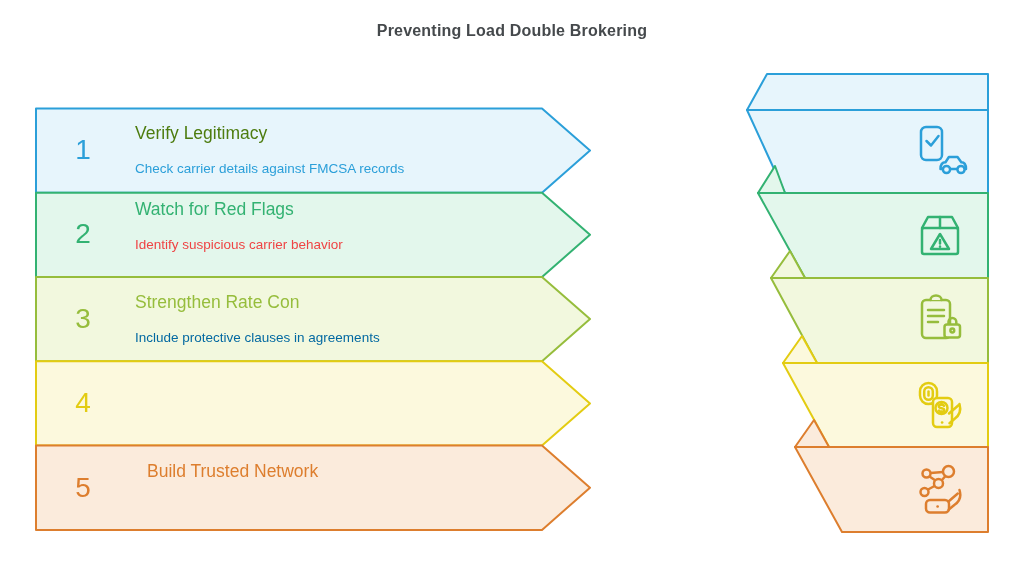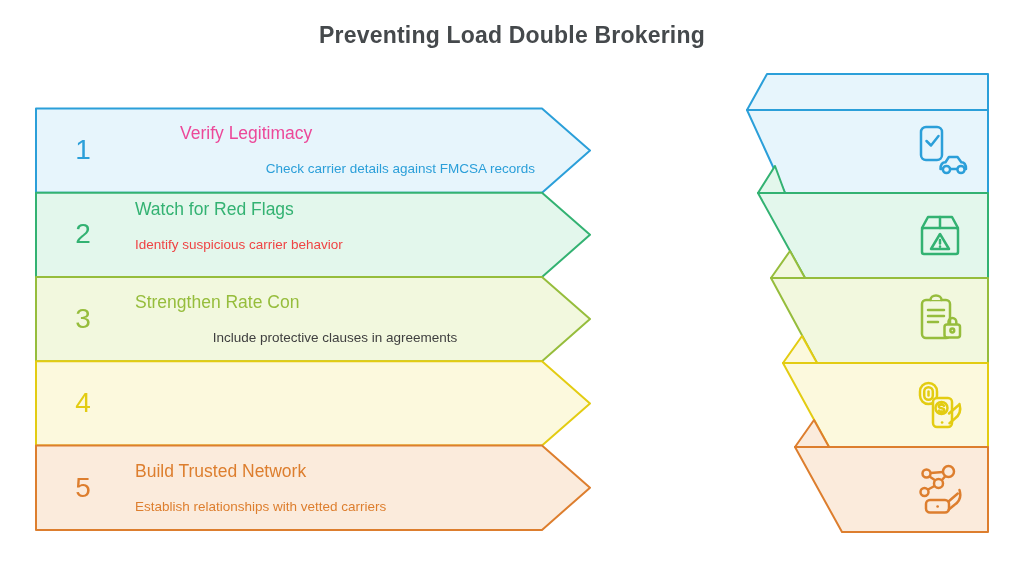--- a/index.html
+++ b/index.html
@@ -9,7 +9,7 @@
   }
   .page-title{
     position:absolute;top:22px;left:0;width:1024px;margin:0;
-    text-align:center;font-size:23px;font-weight:bold;letter-spacing:.2px;
+    text-align:center;font-size:16px;font-weight:bold;letter-spacing:.2px;
   }
   .shapes{position:absolute;top:0;left:0;}
   .step-num{

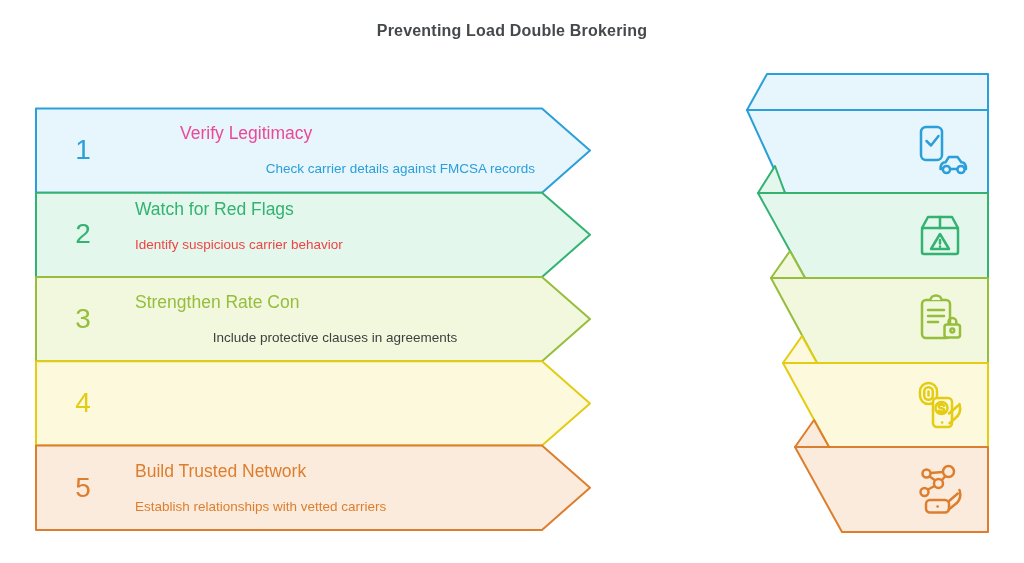--- a/index.html
+++ b/index.html
@@ -121,7 +121,7 @@
 
   <div class="step-num" style="top: 108px; color: rgb(43, 159, 217);">1</div>
   <div class="step-text" style="top:124px">
-    <div class="step-title" style="color: #ec4899; margin-left: 45px;">Verify Legitimacy</div>
+    <div class="step-title" style="color: #4d7c0f;">Verify Legitimacy</div>
     <div class="step-desc" style="color: rgb(43, 159, 217); text-align: right;">Check carrier details against FMCSA records</div>
   </div>
 

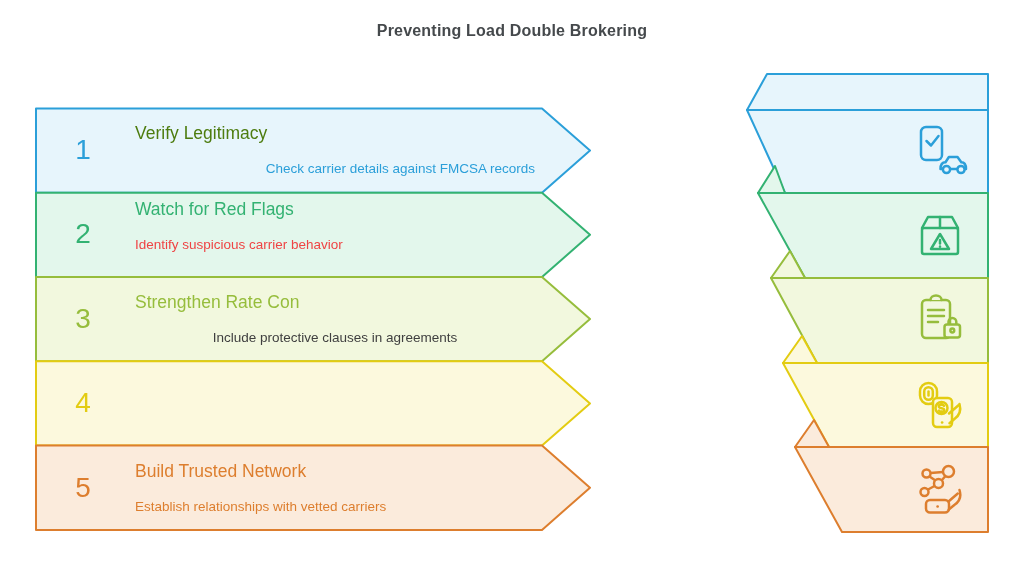--- a/index.html
+++ b/index.html
@@ -122,7 +122,7 @@
   <div class="step-num" style="top: 108px; color: rgb(43, 159, 217);">1</div>
   <div class="step-text" style="top:124px">
     <div class="step-title" style="color: #4d7c0f;">Verify Legitimacy</div>
-    <div class="step-desc" style="color: rgb(43, 159, 217); text-align: right;">Check carrier details against FMCSA records</div>
+    <div class="step-desc" style="color: rgb(43, 159, 217);">Check carrier details against FMCSA records</div>
   </div>
 
   <div class="step-num" style="top: 192px; color: rgb(51, 178, 114);">2</div>

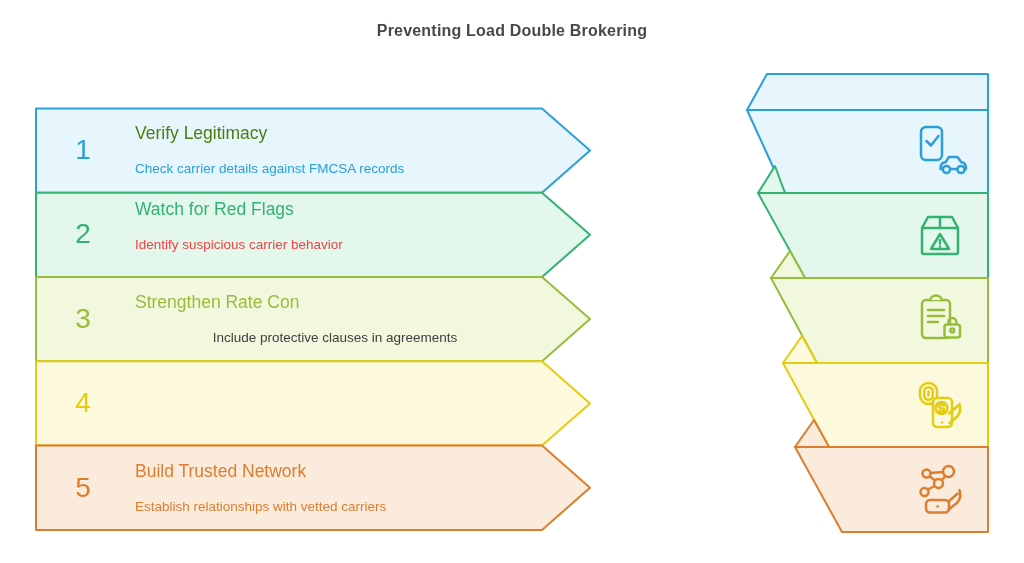--- a/index.html
+++ b/index.html
@@ -134,7 +134,7 @@
   <div class="step-num" style="top: 277px; color: rgb(150, 189, 60);">3</div>
   <div class="step-text" style="top:293px">
     <div class="step-title" style="color: rgb(150, 189, 60);">Strengthen Rate Con</div>
-    <div class="step-desc" style="color: #404040; text-align: center;">Include protective clauses in agreements</div>
+    <div class="step-desc" style="color: #0369a1;">Include protective clauses in agreements</div>
   </div>
 
   <div class="step-num" style="top: 361px; color: rgb(227, 204, 18);">4</div>

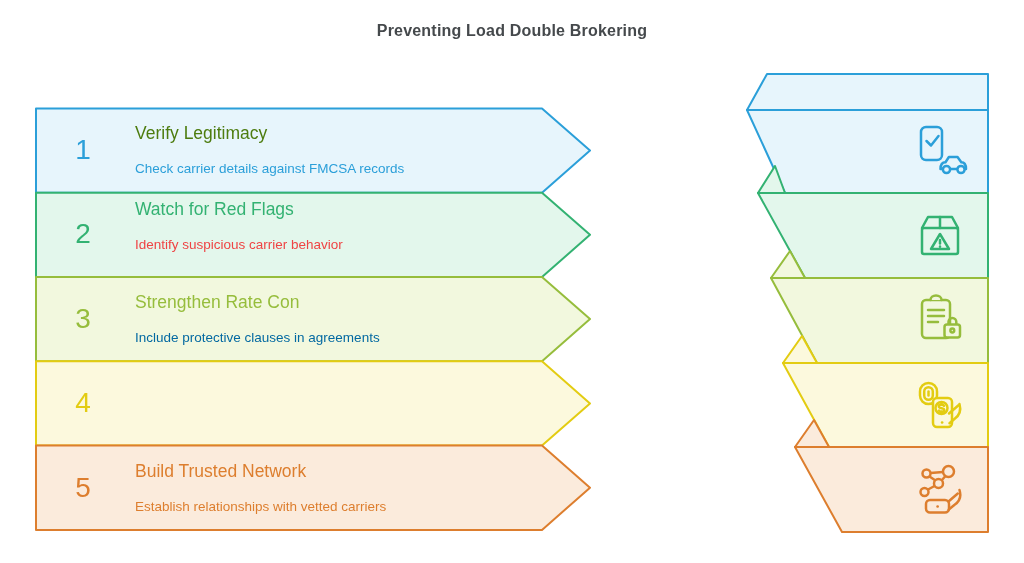--- a/index.html
+++ b/index.html
@@ -141,7 +141,7 @@
 
   <div class="step-num" style="top: 446px; color: rgb(221, 126, 46);">5</div>
   <div class="step-text" style="top:462px">
-    <div class="step-title" style="color: rgb(221, 126, 46);">Build Trusted Network</div>
+    <div class="step-title" style="color: rgb(221, 126, 46); margin-left: 12px;">Build Trusted Network</div>
     <div class="step-desc" style="color: rgb(221, 126, 46);">Establish relationships with vetted carriers</div>
   </div>
 

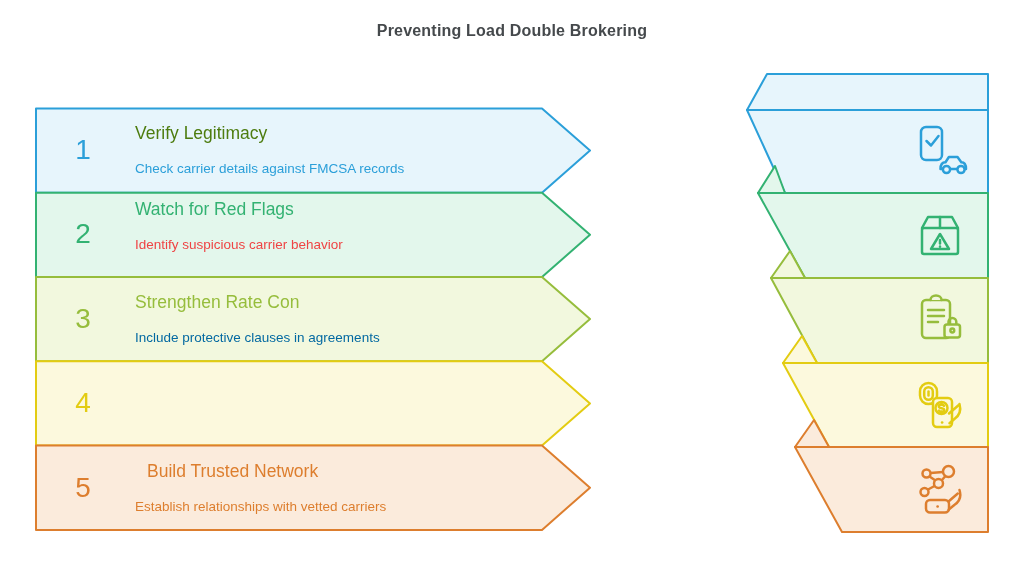--- a/index.html
+++ b/index.html
@@ -142,7 +142,6 @@
   <div class="step-num" style="top: 446px; color: rgb(221, 126, 46);">5</div>
   <div class="step-text" style="top:462px">
     <div class="step-title" style="color: rgb(221, 126, 46); margin-left: 12px;">Build Trusted Network</div>
-    <div class="step-desc" style="color: rgb(221, 126, 46);">Establish relationships with vetted carriers</div>
   </div>
 
 </div>

